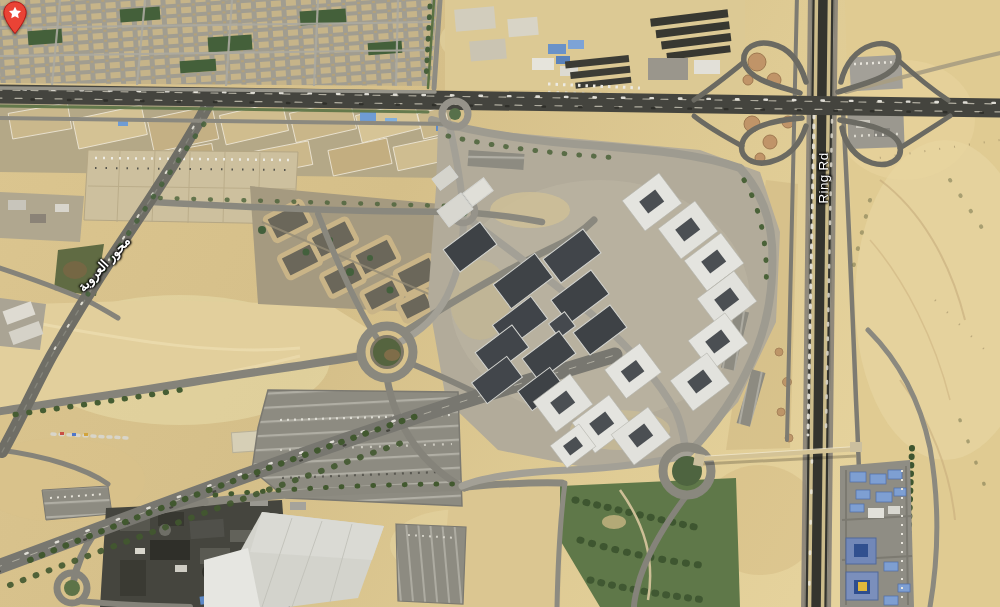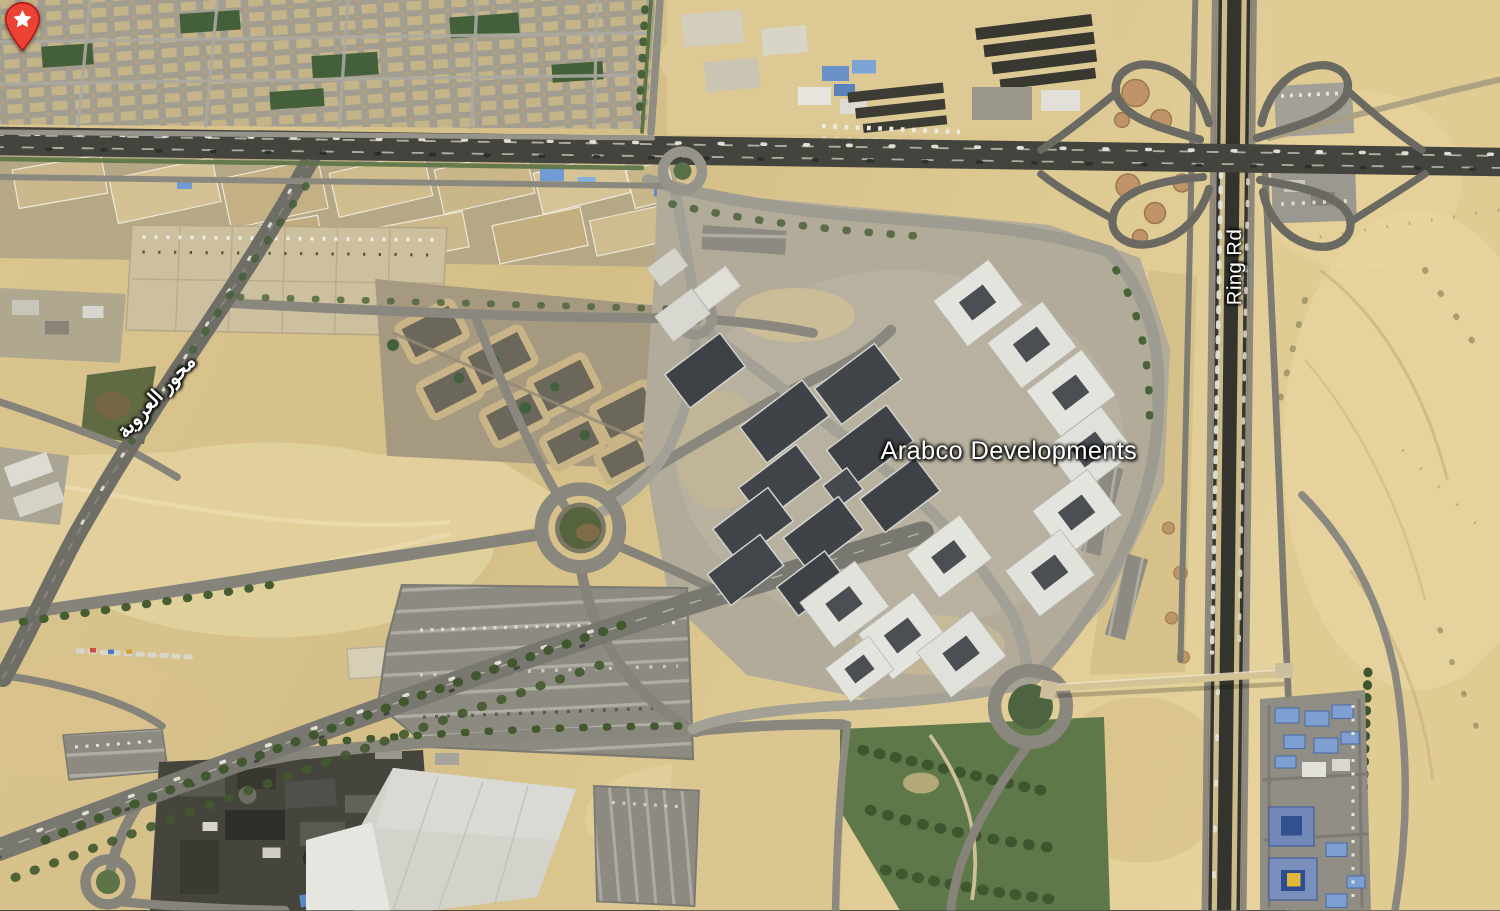--- a/index.html
+++ b/index.html
@@ -458,7 +458,6 @@
   <path d="M12 1.5 C6.8 1.5 2.7 5.6 2.7 10.7 c0 6.4 9.3 17.3 9.3 17.3 s9.3 -10.9 9.3 -17.3 C21.3 5.6 17.2 1.5 12 1.5 z" fill="#EA4335" stroke="#B31412" stroke-width="0.8"></path>
   <path d="M12 5.6 l1.55 3.14 3.47 0.5 -2.51 2.45 0.59 3.46 -3.1 -1.63 -3.1 1.63 0.59 -3.46 -2.51 -2.45 3.47 -0.5 z" fill="#FFFFFF"></path>
 </svg>
-<div class="map-label place-label">Arabco Developments</div>
 <div class="map-label road-label-vert">Ring Rd</div>
 <div class="map-label road-label-ar" dir="rtl" lang="ar">محور العروبة</div>
 </div>

